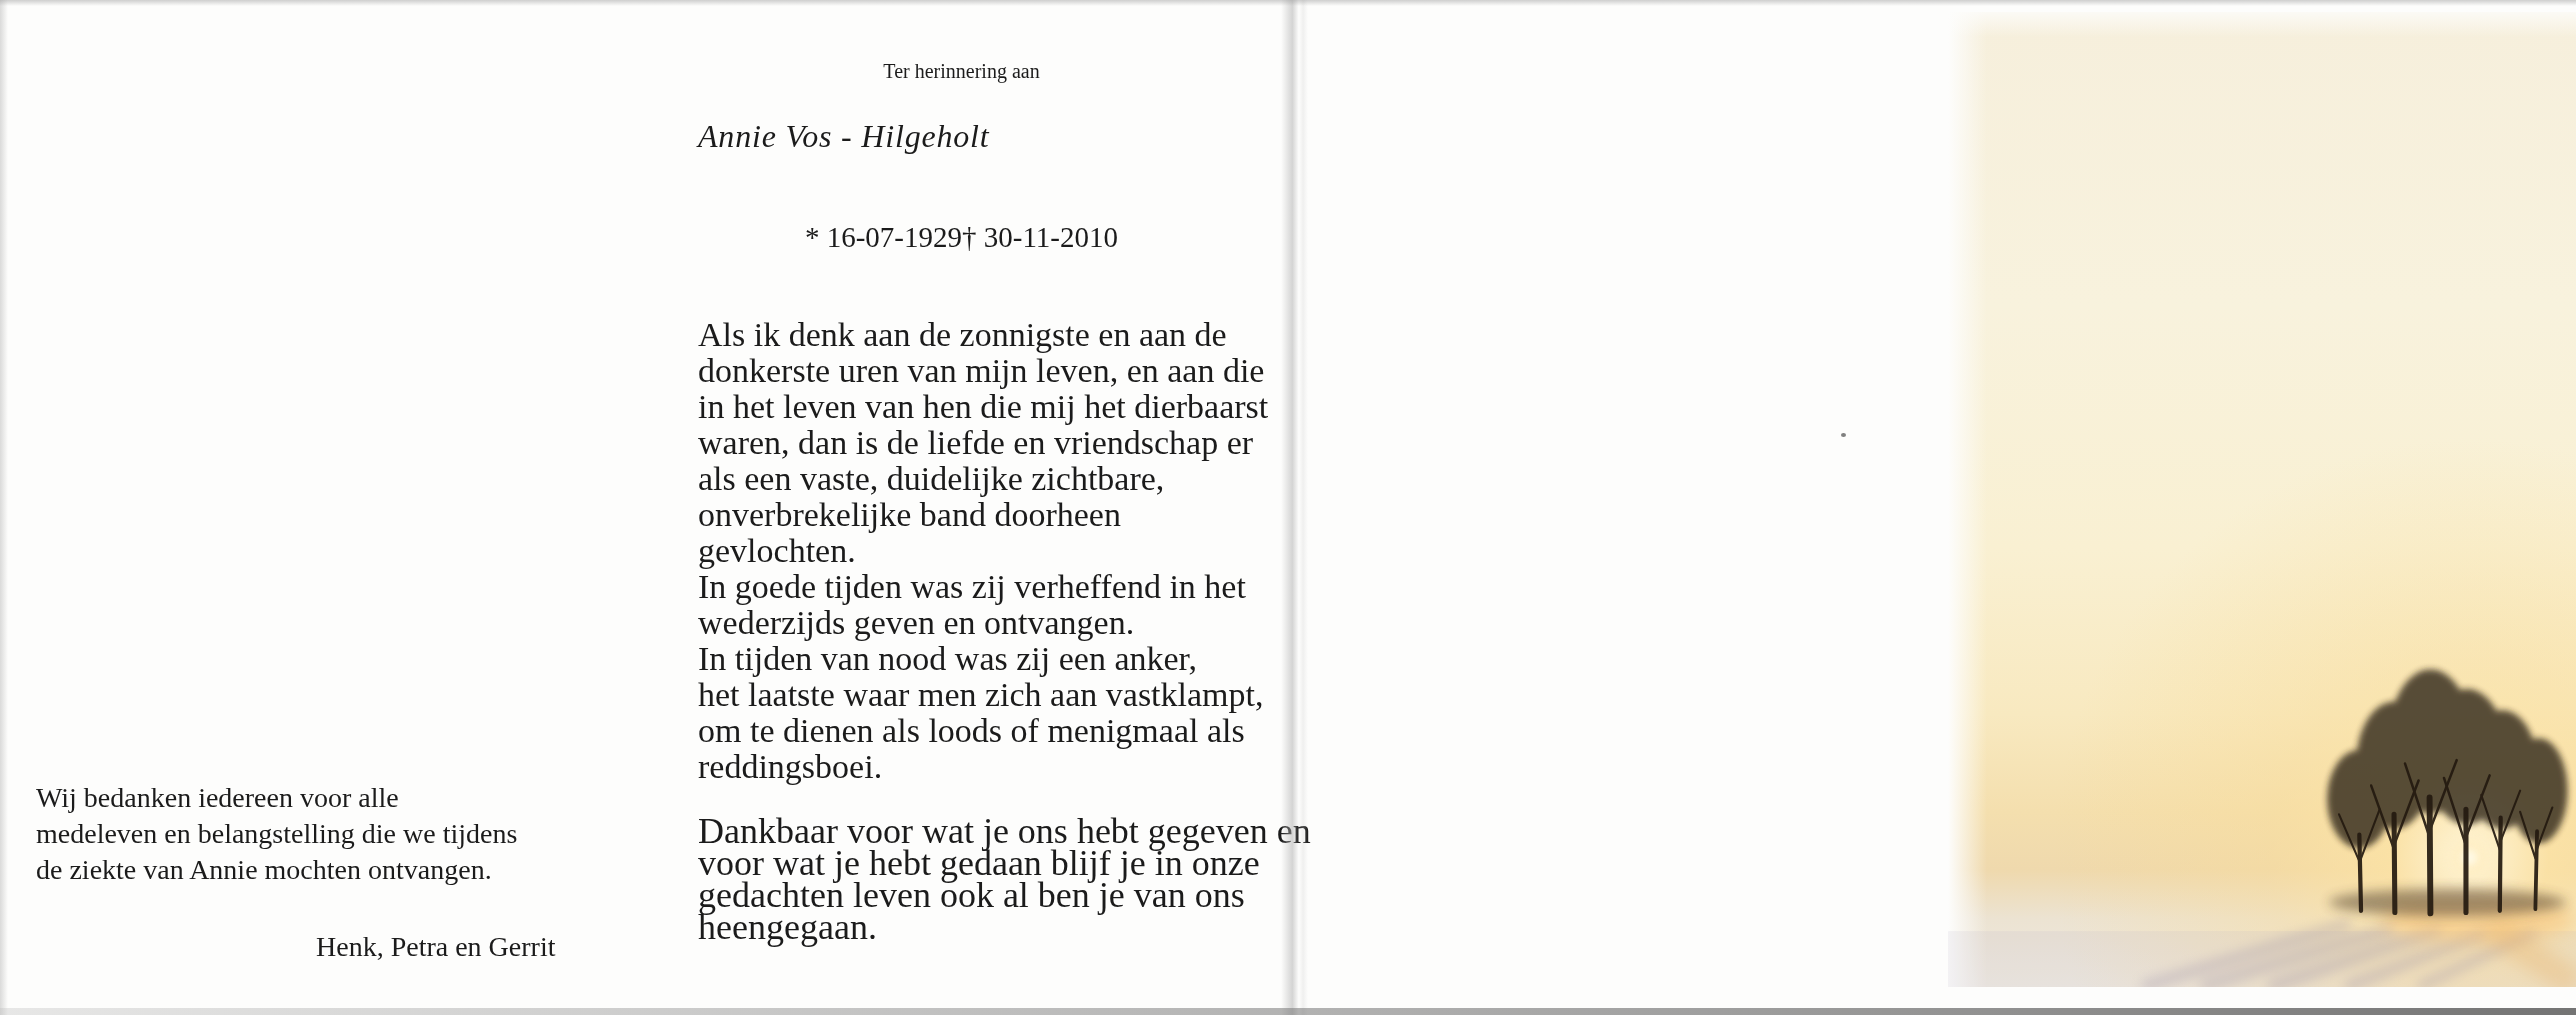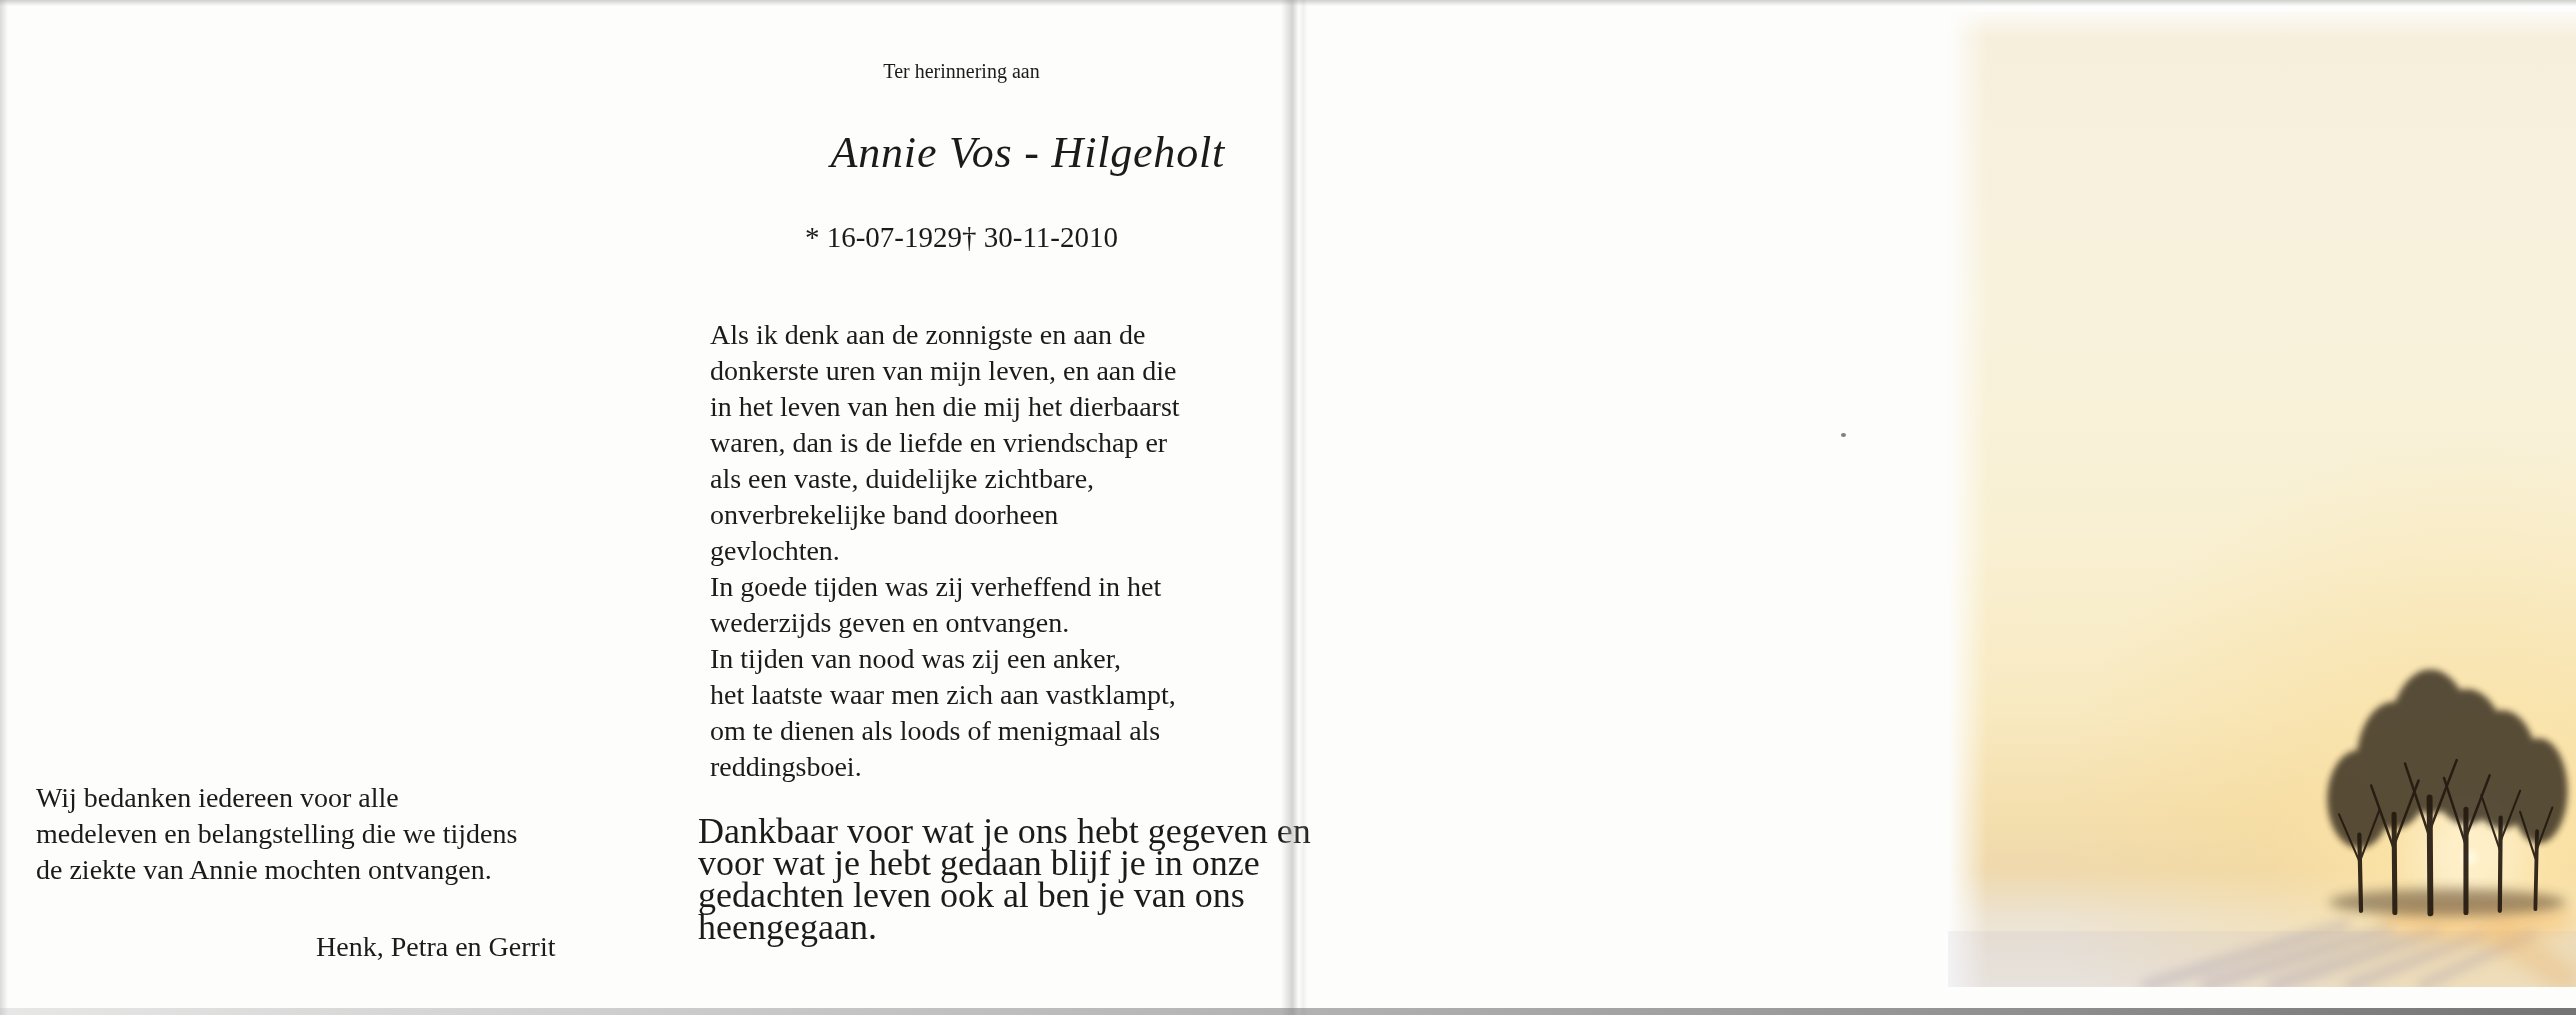--- a/index.html
+++ b/index.html
@@ -26,8 +26,8 @@
   .memorial-col { position:absolute; left:698px; top:0; width:527px; height:100%; }
   .hdr { position:absolute; left:0; top:54px; width:100%; text-align:center;
     font-size:20px; line-height:34px; }
-  .name { position:absolute; left:0; top:125px; width:100%; text-align:right;
-    font-size:44px; line-height:56px; font-style:italic; letter-spacing:0.8px; }
+  .name { position:absolute; left:0; top:108px; width:100%; text-align:left;
+    font-size:32px; line-height:56px; font-style:italic; letter-spacing:0.8px; }
   .dates { position:absolute; left:0; top:220px; width:100%;
     display:flex; justify-content:center; font-size:29px; line-height:34px; }
   .poem { position:absolute; left:12px; top:317px; font-size:28px; line-height:36px;

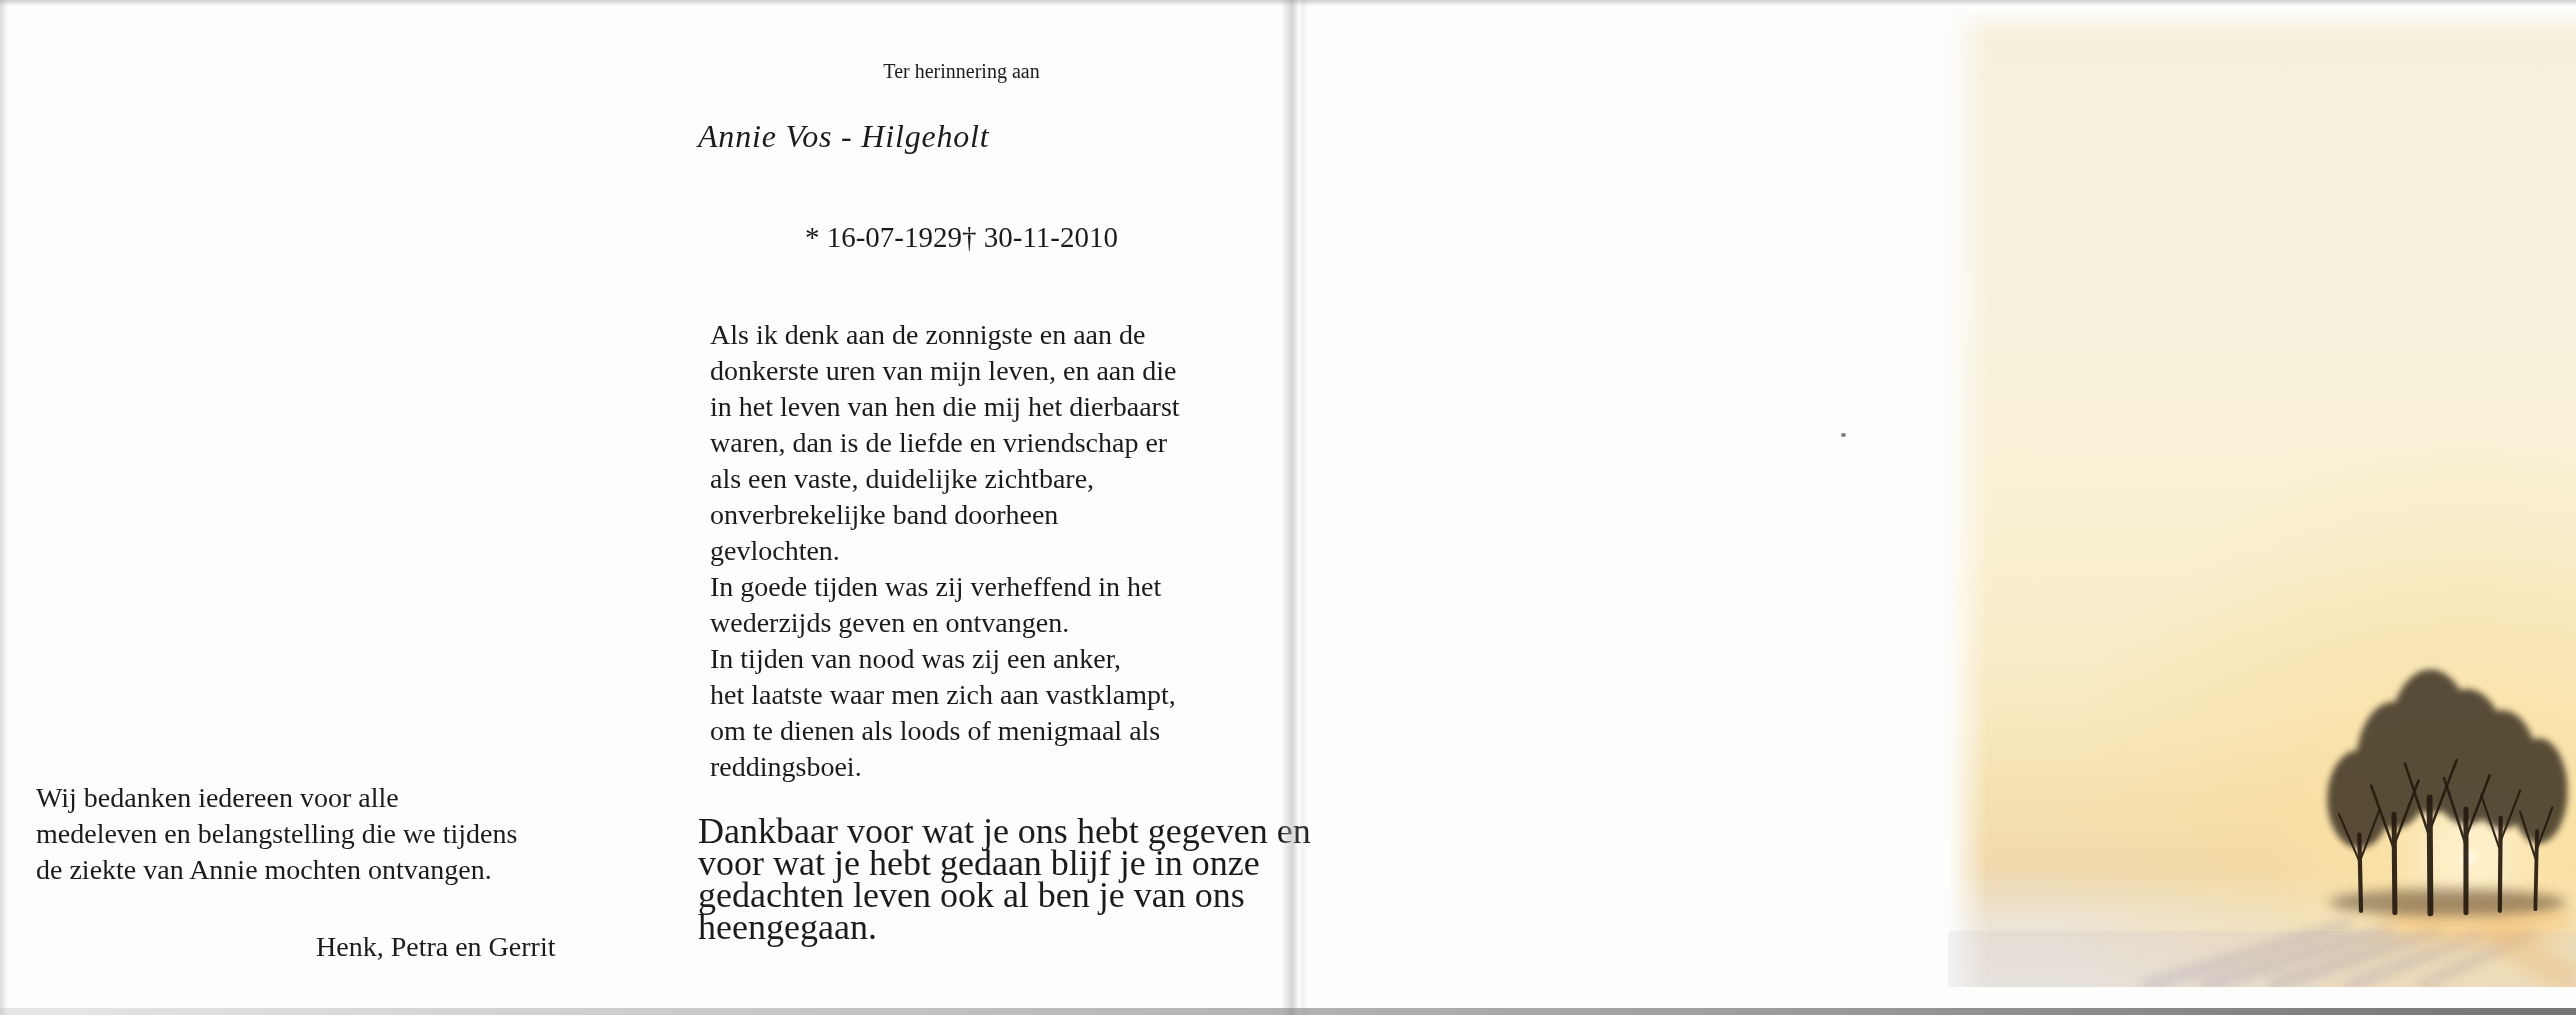--- a/index.html
+++ b/index.html
@@ -30,7 +30,7 @@
     font-size:32px; line-height:56px; font-style:italic; letter-spacing:0.8px; }
   .dates { position:absolute; left:0; top:220px; width:100%;
     display:flex; justify-content:center; font-size:29px; line-height:34px; }
-  .poem { position:absolute; left:12px; top:317px; font-size:28px; line-height:36px;
+  .poem { position:absolute; left:0; top:317px; font-size:34px; line-height:36px;
     white-space:pre; }
   .closing { position:absolute; left:0; top:815px; font-size:36px; line-height:32px;
     white-space:pre; }

